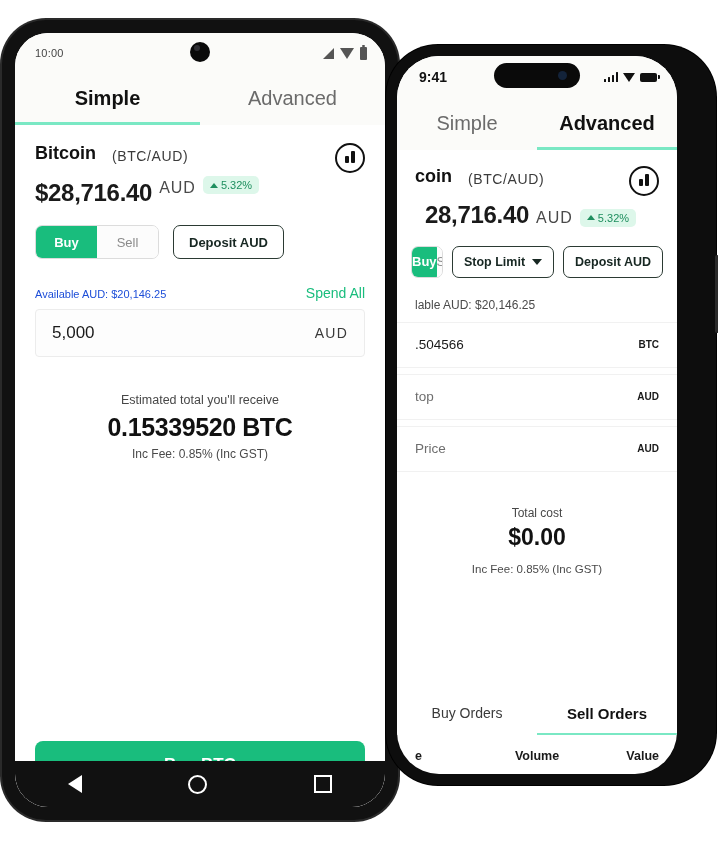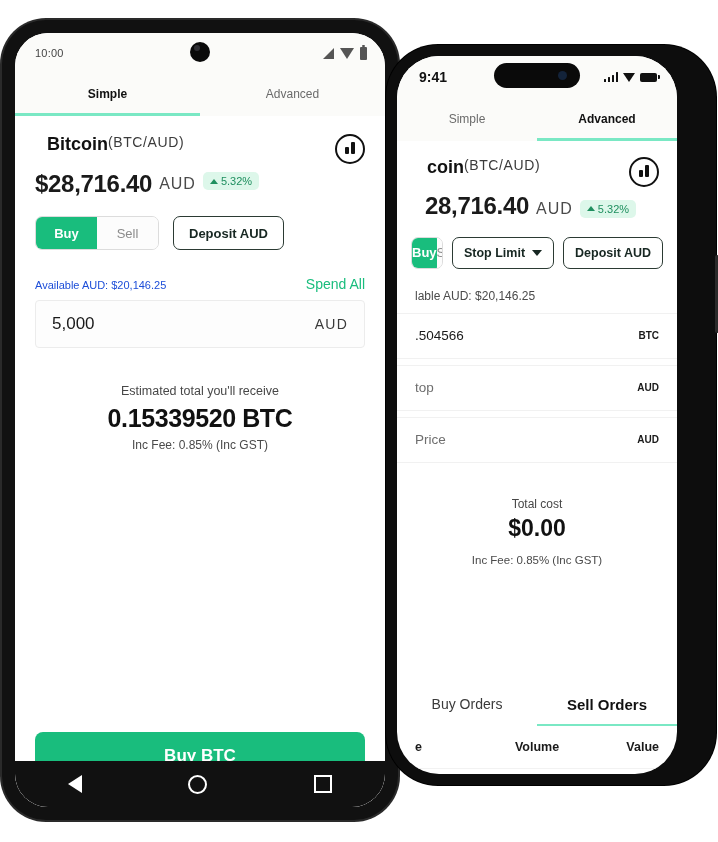--- a/index.html
+++ b/index.html
@@ -103,7 +103,7 @@
     flex: 1;
     text-align: center;
     padding: 14px 0 15px;
-    font-size: 12px;
+    font-size: 20px;
     color: #6b6b6b;
     position: relative;
   }

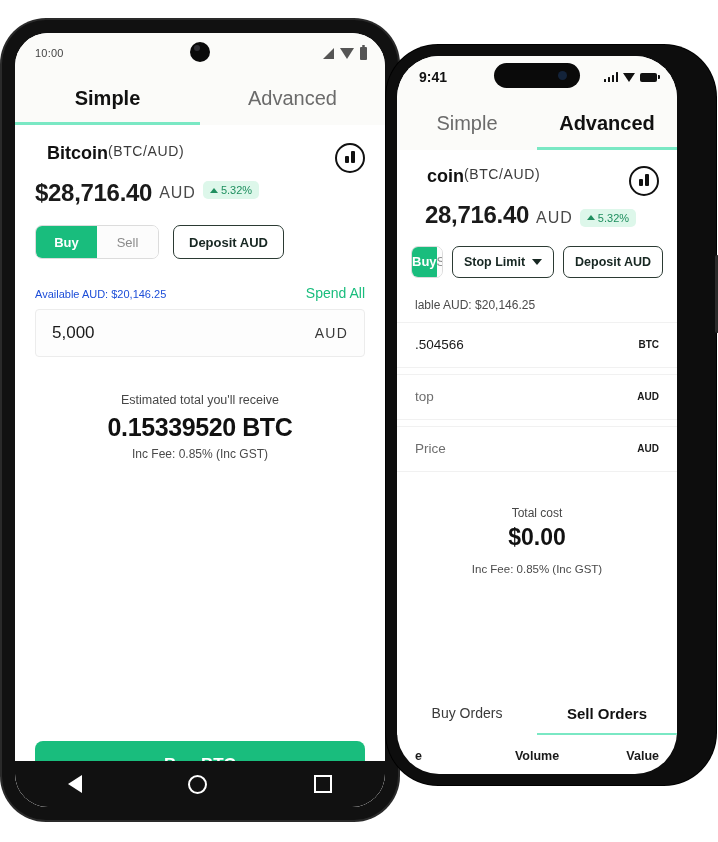--- a/index.html
+++ b/index.html
@@ -135,9 +135,8 @@
   }
   .coin-name-row {
     display: flex;
-    align-items: flex-start;
-    gap: 0;
-    margin-left: 12px;
+    align-items: flex-end;
+    gap: 16px;
   }
   .coin-name {
     font-size: 18px;

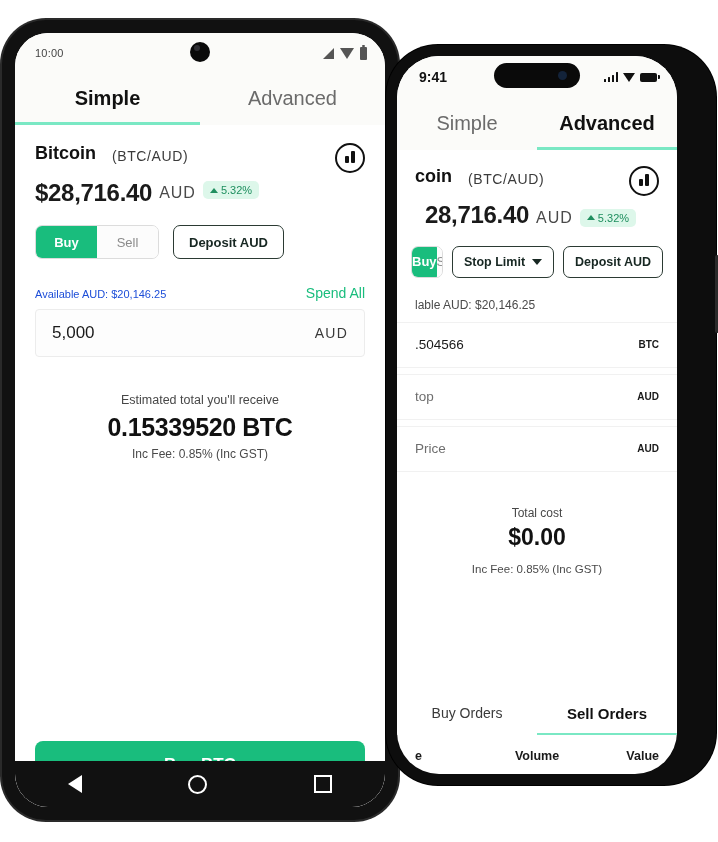--- a/index.html
+++ b/index.html
@@ -166,7 +166,7 @@
   .price-row {
     padding: 6px 20px 0 20px;
     display: flex;
-    align-items: center;
+    align-items: flex-start;
     gap: 7px;
   }
   .price-big { font-size: 24px; font-weight: bold; color: #1a1a1a; letter-spacing: -.3px; }

